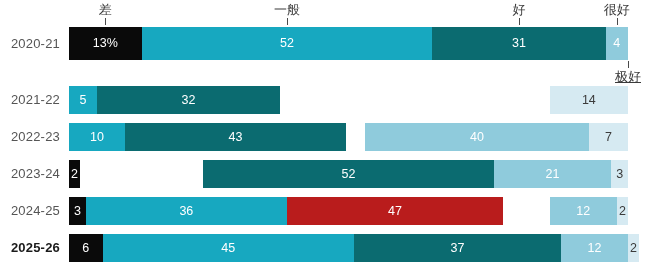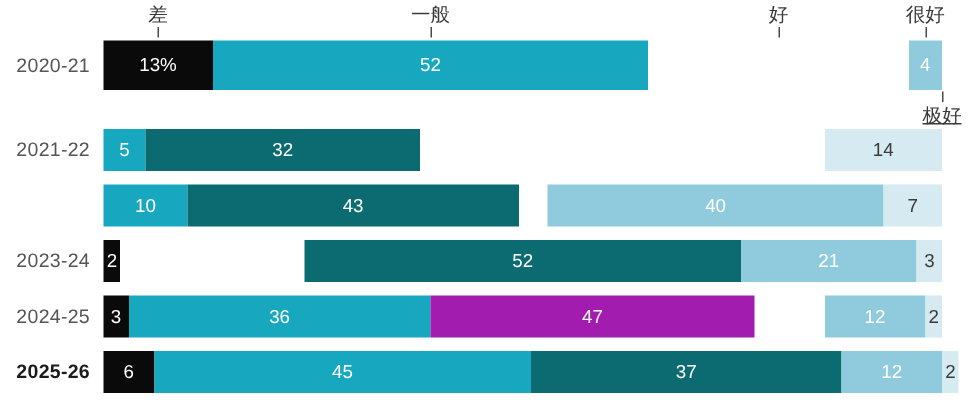--- a/index.html
+++ b/index.html
@@ -92,6 +92,9 @@
         </div>
         <div class="seg" title="一般 52" style="left: 72.67px; width: 290.68px; background: rgb(23, 168, 192);">
           <span class="seg-val">52</span>
+        </div>
+        <div class="seg" title="好 31" style="left: 363.35px; width: 173.29px; background: rgb(11, 107, 112);">
+          <span class="seg-val">31</span>
         </div>
         <div class="seg" title="很好 4" style="left: 536.64px; width: 22.36px; background: rgb(143, 203, 220);">
           <span class="seg-val">4</span>

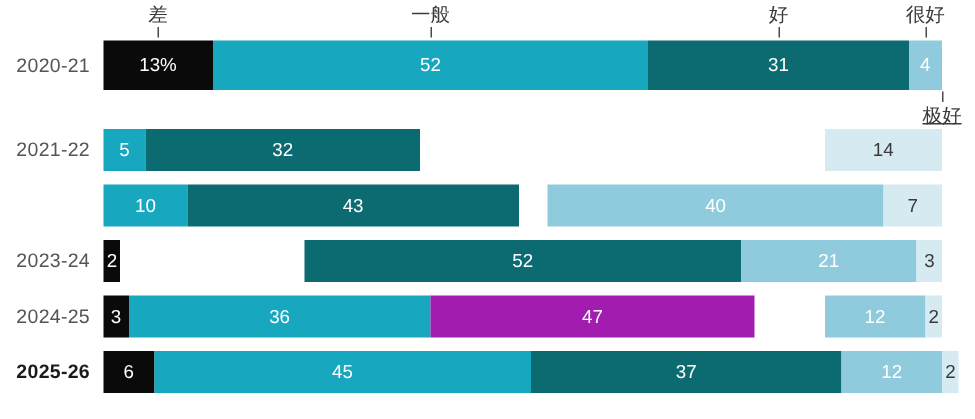--- a/index.html
+++ b/index.html
@@ -116,6 +116,7 @@
       </div>
     </div>
     <div class="row" style="top: 123px; height: 28px; width: 650px;">
+      <div class="row-label" style="width: 60px; line-height: 28px; left: 0px; right: auto;">2022-23</div>
       <div class="bar" style="left: 69px; width: 559px;">
         <div class="seg" title="一般 10" style="left: 0px; width: 55.9px; background: rgb(23, 168, 192);">
           <span class="seg-val">10</span>

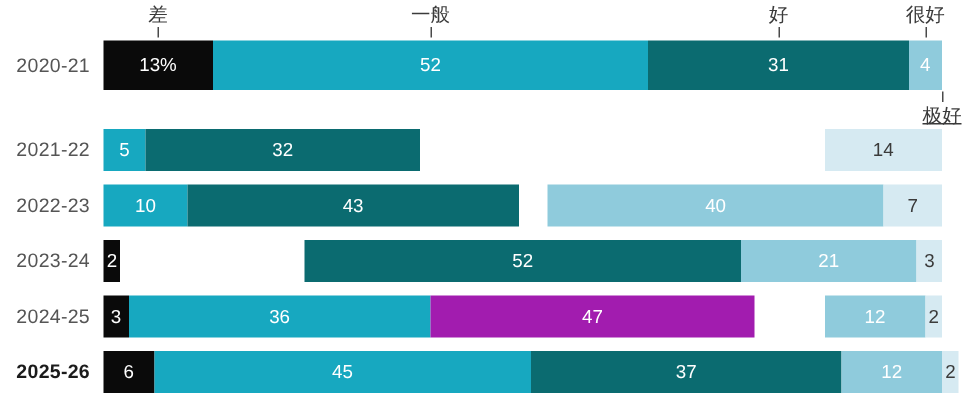--- a/index.html
+++ b/index.html
@@ -158,7 +158,7 @@
         <div class="seg" title="一般 36" style="left: 16.77px; width: 201.24px; background: rgb(23, 168, 192);">
           <span class="seg-val">36</span>
         </div>
-        <div class="seg" title="好 47" style="left: 218.01px; width: 216px; background: #a21caf;">
+        <div class="seg" title="好 47" style="left: 218.01px; width: 216px; background: #b91c1c;">
           <span class="seg-val">47</span>
         </div>
         <div class="seg" title="很好 12" style="left: 480.74px; width: 67.08px; background: rgb(143, 203, 220);">

